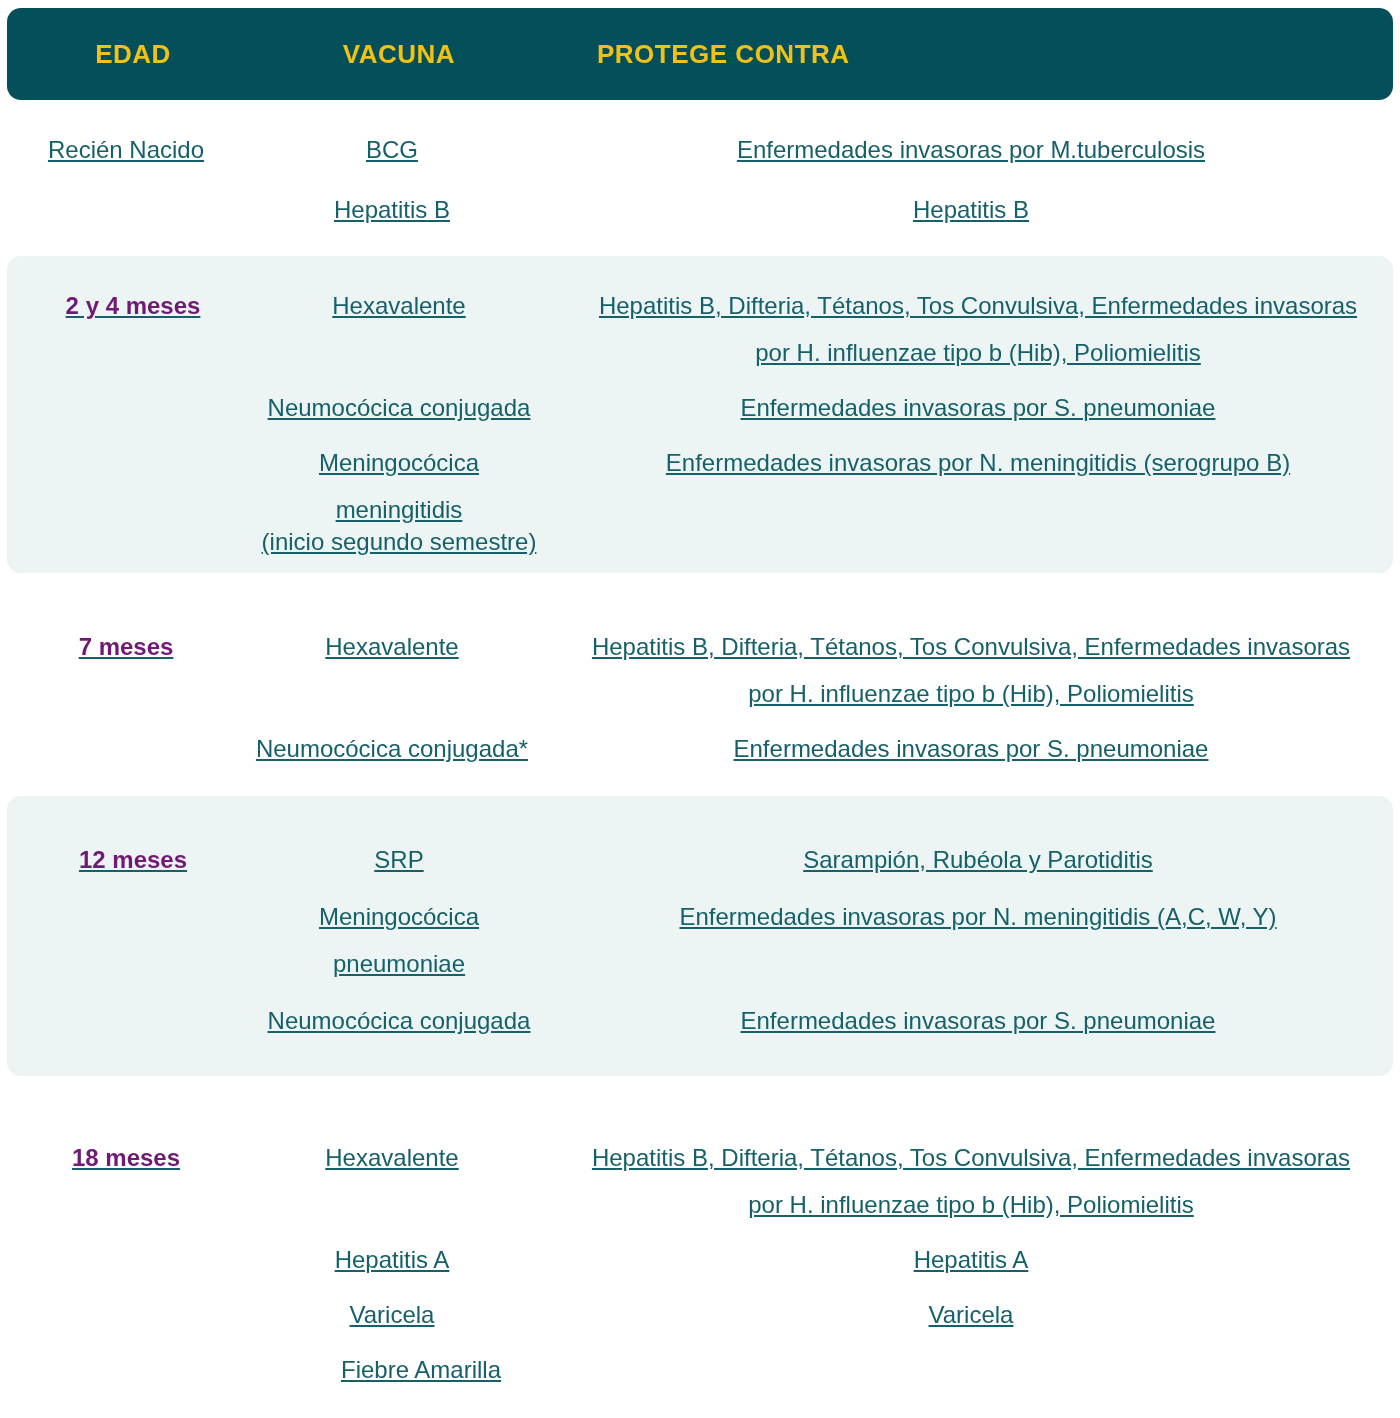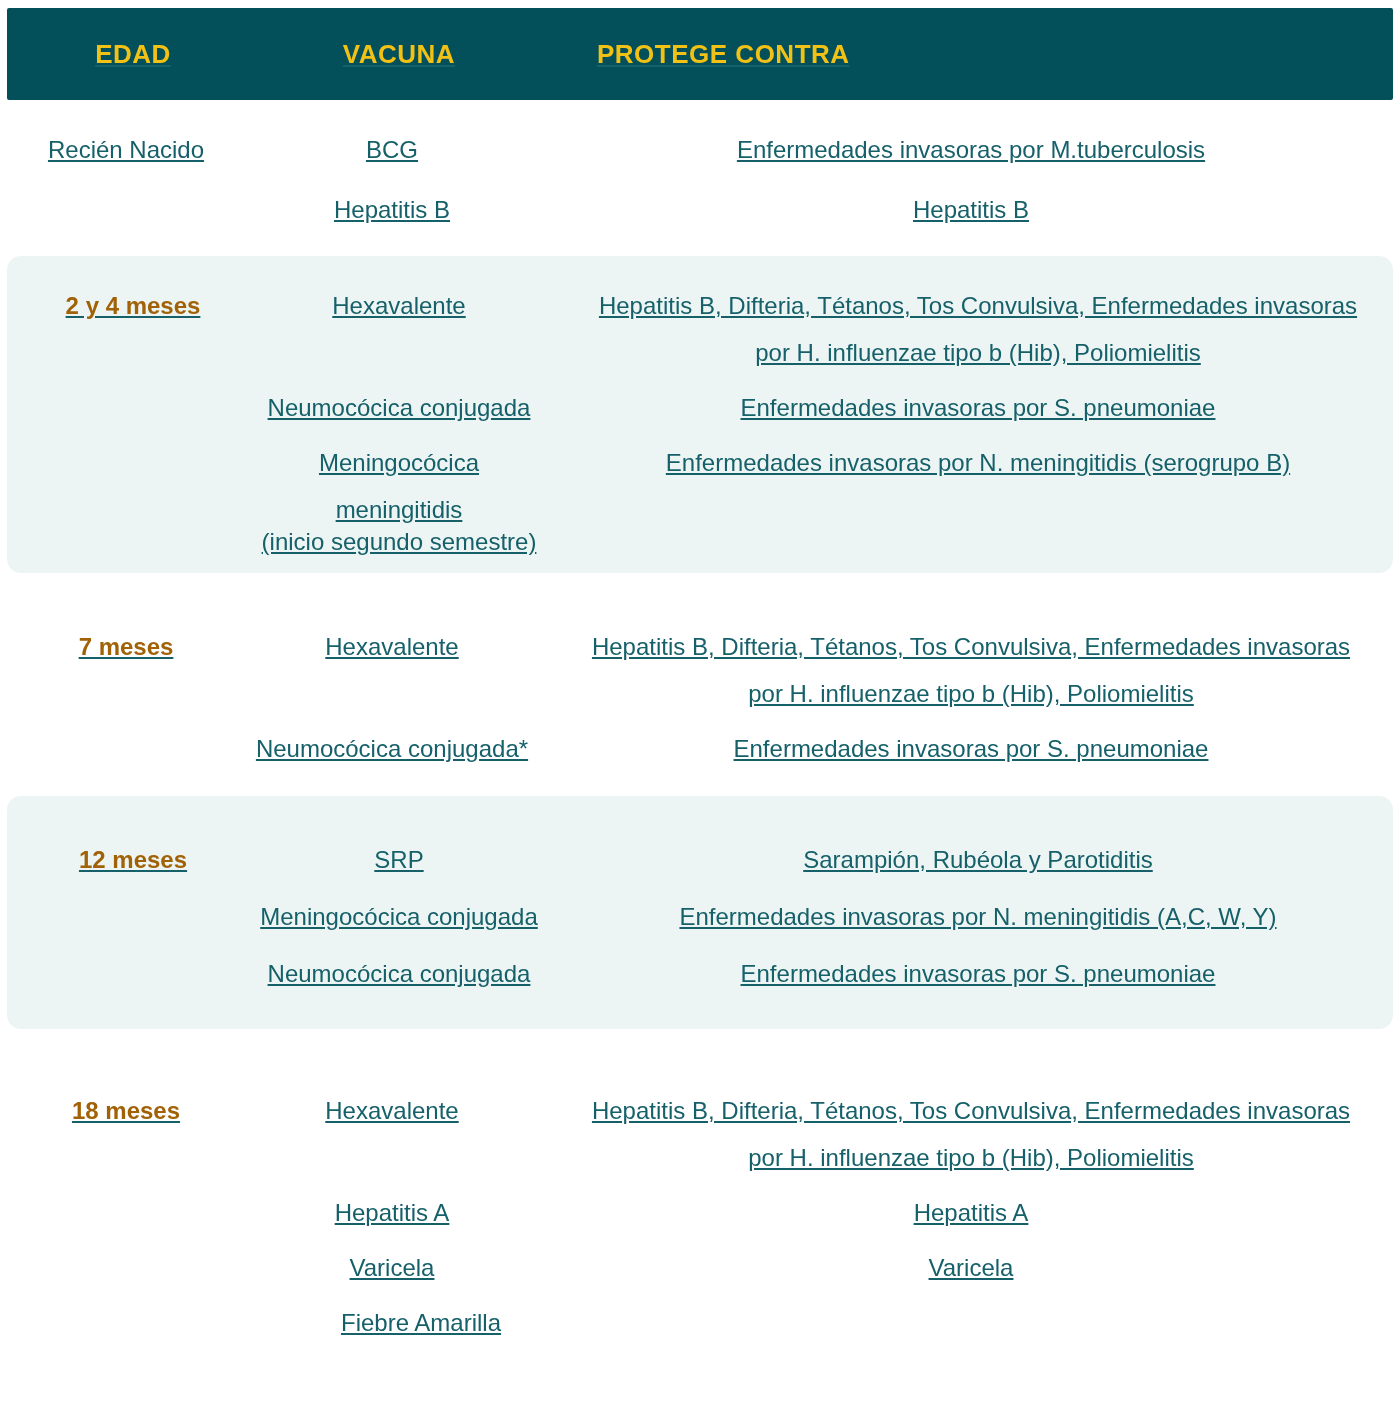--- a/index.html
+++ b/index.html
@@ -25,9 +25,8 @@
     margin: 8px 7px 0 7px;
     height: 92px;
     background: #03505a;
-    border-radius: 2px;
+    border-radius: 14px;
     align-items: center;
-    text-decoration: underline;
   }
   .table-header .hcell {
     color: #f2c115;

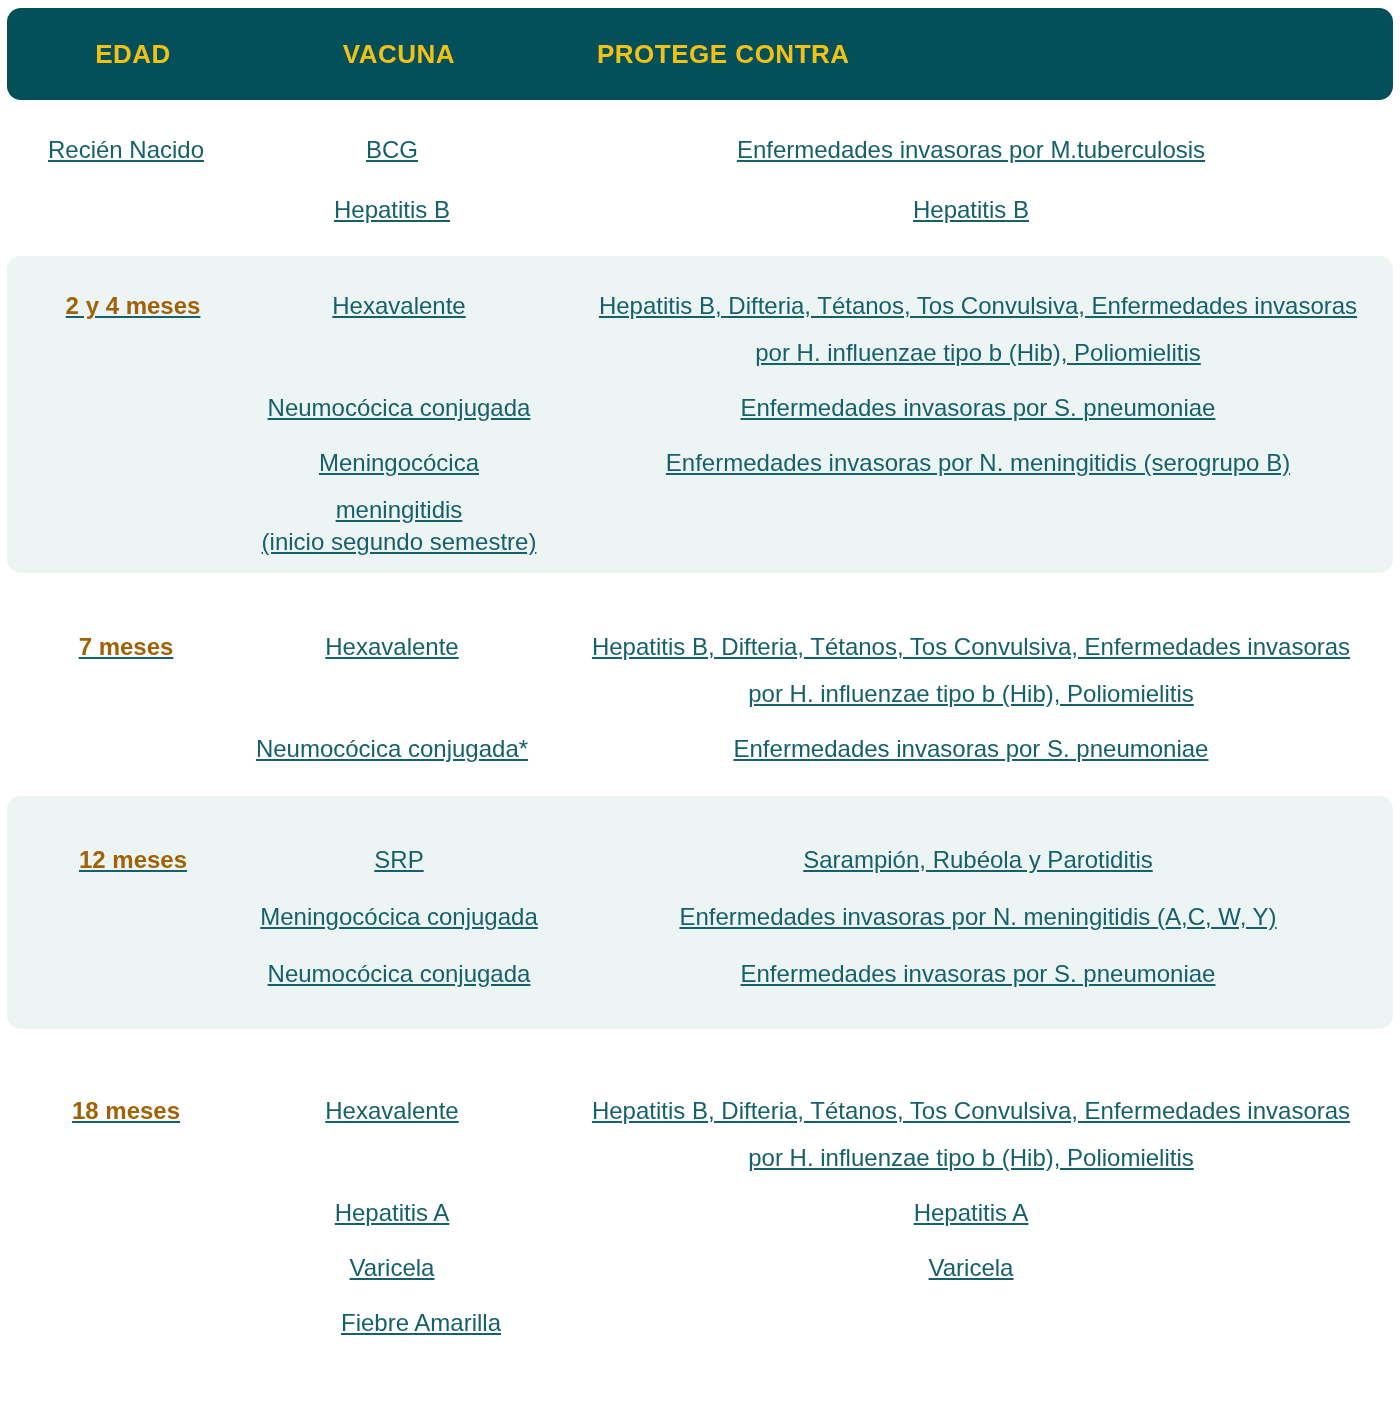--- a/index.html
+++ b/index.html
@@ -52,7 +52,7 @@
     font-size: 24px;
     line-height: 47px;
   }
-  .age-accent .age-cell { color: #a16207; font-weight: bold; }
+  .age-accent .age-cell { color: #701a75; font-weight: bold; }
   .vaccine-cell {
     text-align: center;
     font-size: 24px;

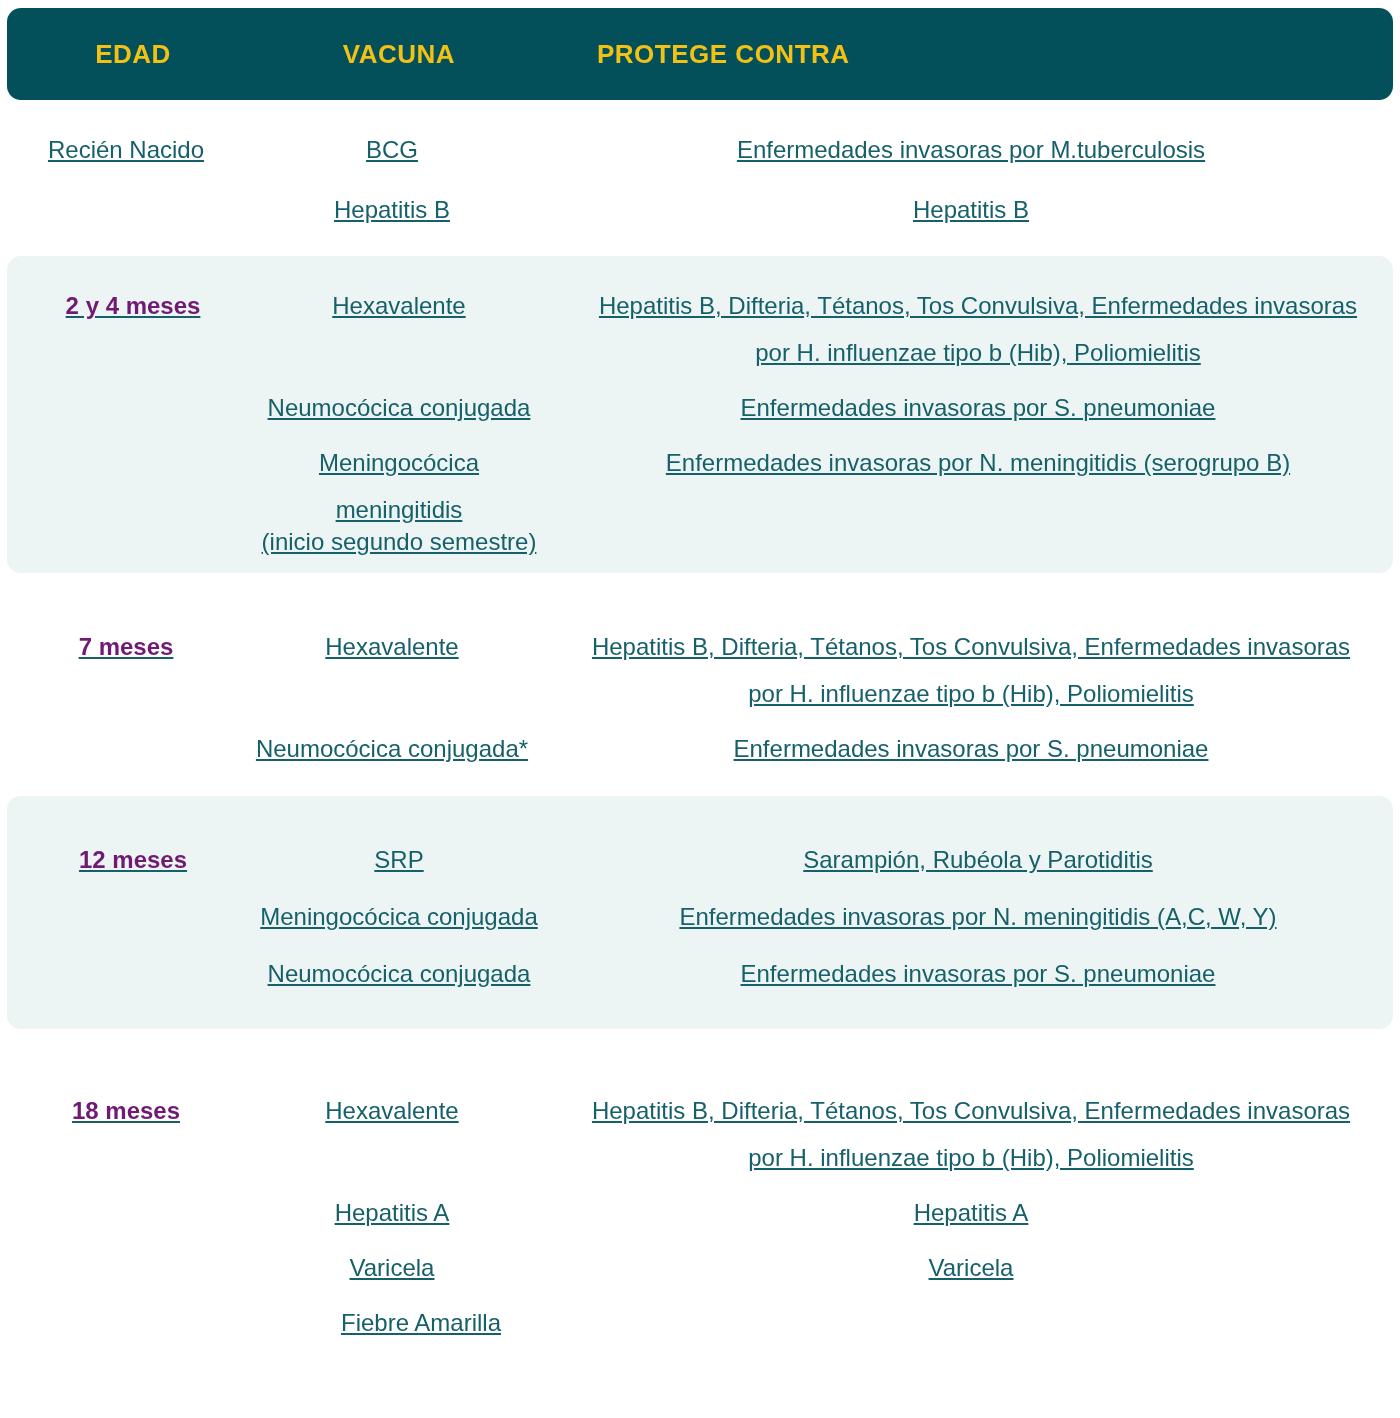--- a/index.html
+++ b/index.html
@@ -153,7 +153,7 @@
     </div>
     <div class="grid-row row">
       <div class="age-cell"></div>
-      <div class="vaccine-cell">Meningocócica conjugada</div>
+      <div class="vaccine-cell">Meningocócica pneumoniae</div>
       <div class="protects-cell">Enfermedades invasoras por N. meningitidis (A,C, W, Y)</div>
     </div>
     <div class="grid-row row">

